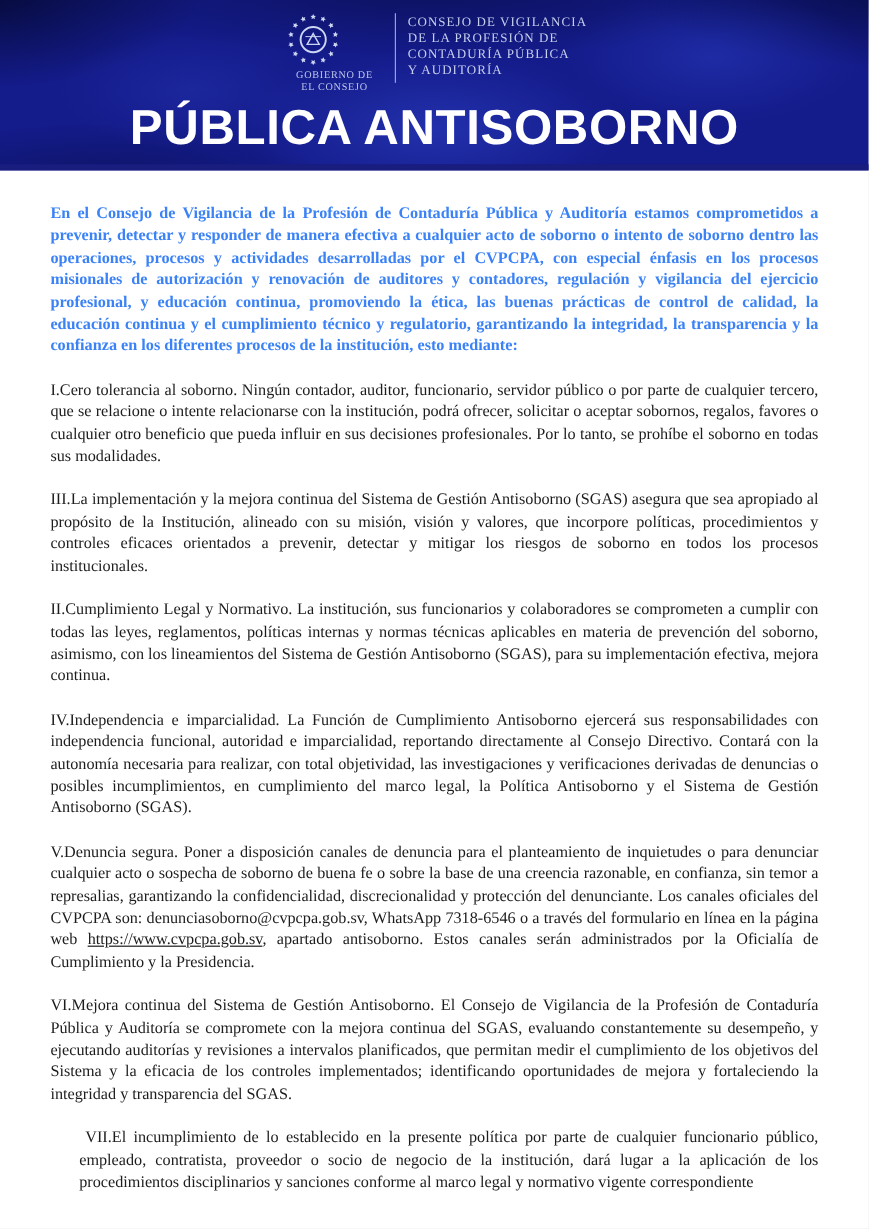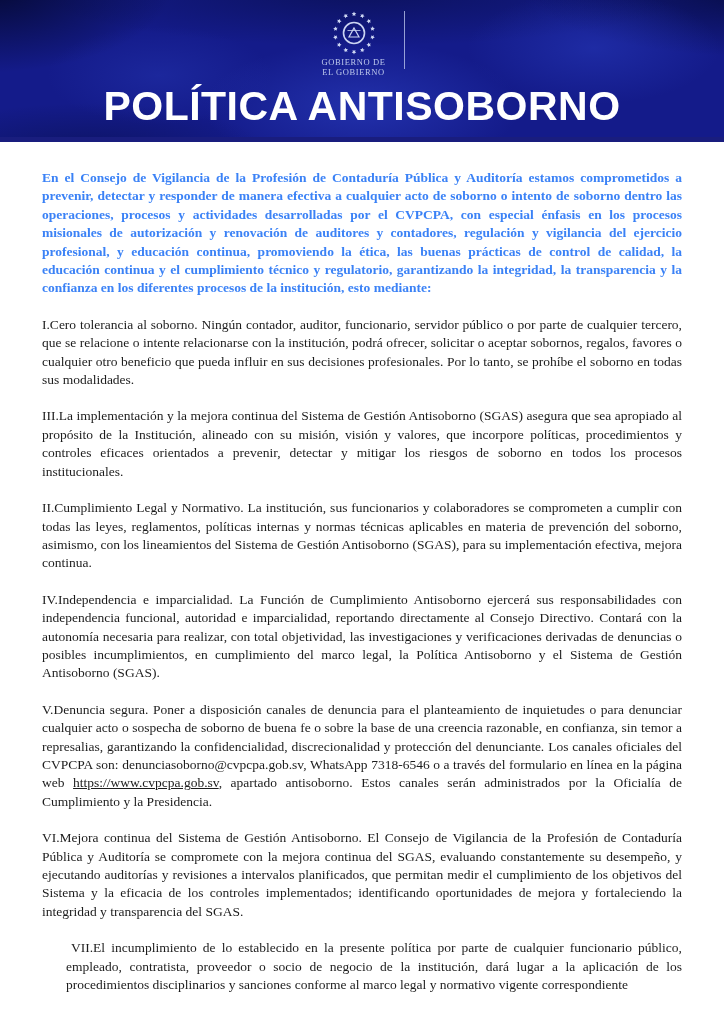--- a/index.html
+++ b/index.html
@@ -113,6 +113,12 @@
 
       <div class="brand-divider"></div>
 
+      <div class="council-name">
+        <div>CONSEJO DE VIGILANCIA</div>
+        <div>DE LA PROFESIÓN DE</div>
+        <div>CONTADURÍA PÚBLICA</div>
+        <div>Y AUDITORÍA</div>
+      </div>
     </div>
 
     <div class="page-title">POLÍTICA ANTISOBORNO</div>

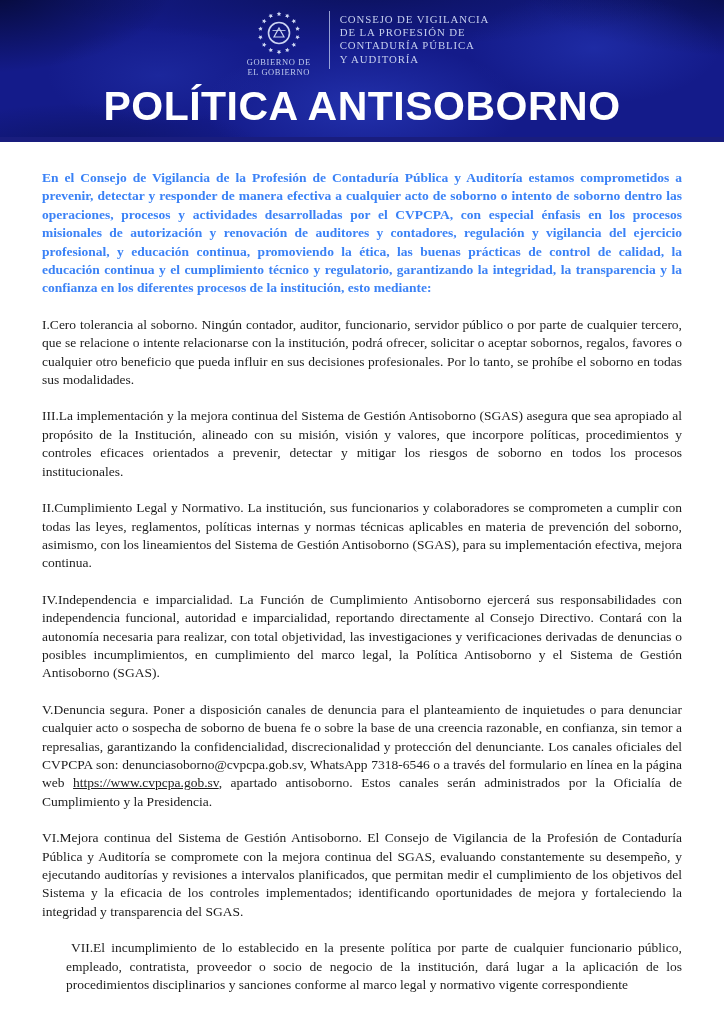--- a/index.html
+++ b/index.html
@@ -29,7 +29,7 @@
     display:flex;justify-content:center;align-items:flex-start;
     padding-top:9px;
   }
-  .seal-block{display:flex;flex-direction:column;align-items:center;width:88px;}
+  .seal-block{display:flex;flex-direction:column;width:88px;}
   .seal-block svg{display:block;}
   .gov-text{
     margin-top:1px;text-align:center;

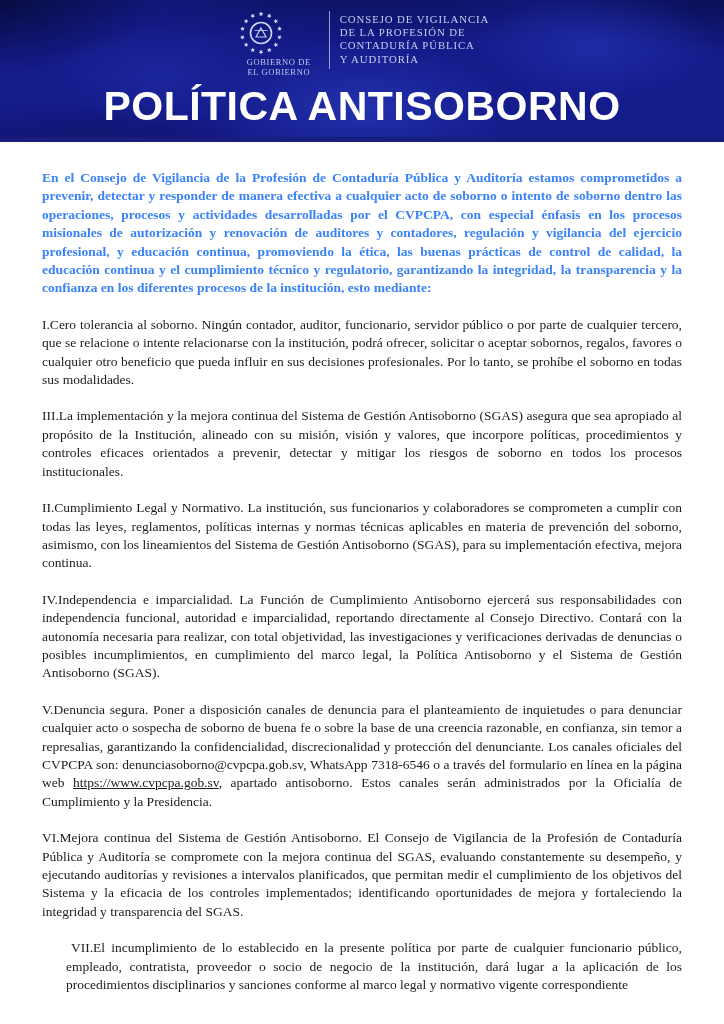--- a/index.html
+++ b/index.html
@@ -108,7 +108,7 @@
             <line x1="-6.5" y1="-2.5" x2="6.5" y2="-2.5" stroke="#ccd5f2" stroke-width="0.8"></line>
           </svg>
         </span>
-        <div class="gov-text"><span>GOBIERNO DE</span><br><span>EL GOBIERNO</span></div>
+        <div class="gov-text"><span>GOBIERNO DE</span><br><span>EL CONSEJO</span></div>
       </div>
 
       <div class="brand-divider"></div>

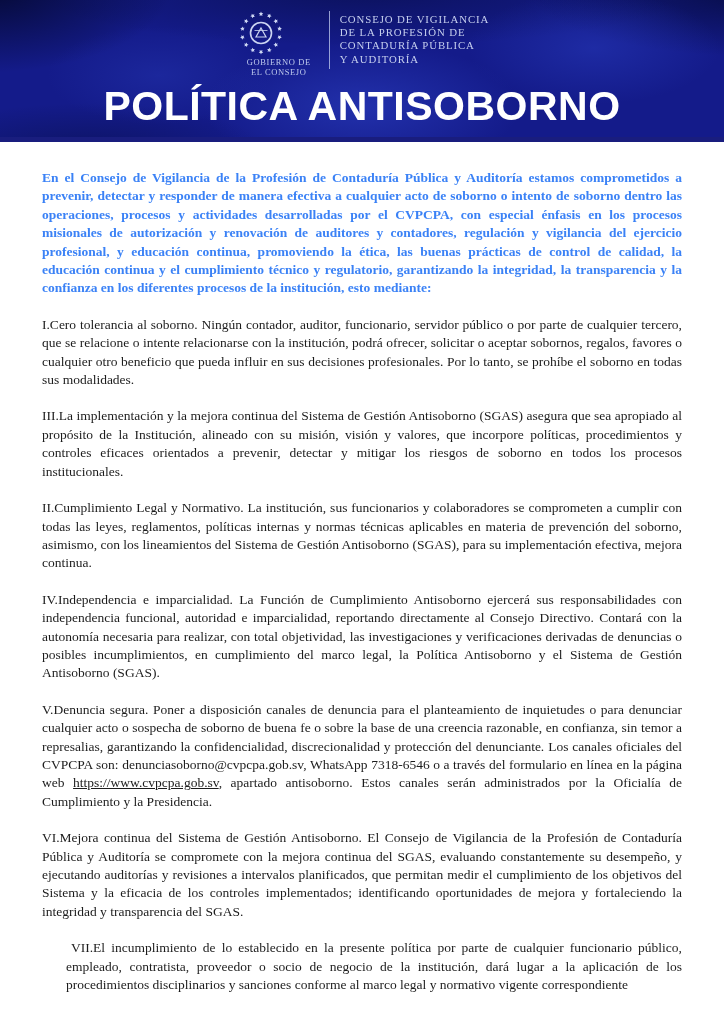--- a/index.html
+++ b/index.html
@@ -121,7 +121,7 @@
       </div>
     </div>
 
-    <div class="page-title">POLÍTICA ANTISOBORNO</div>
+    <div class="page-title">PÚBLICA ANTISOBORNO</div>
   </div>
 
   <div class="doc-body">

